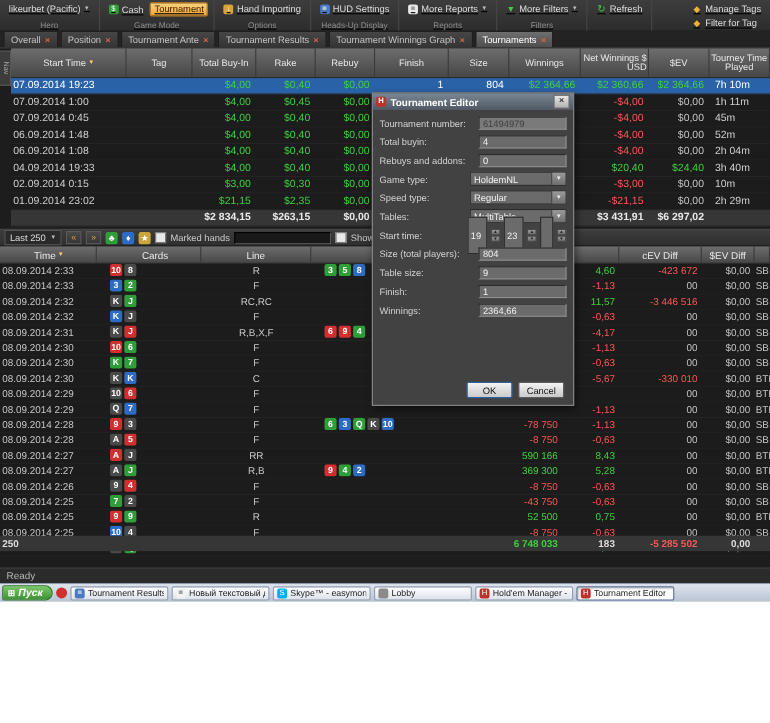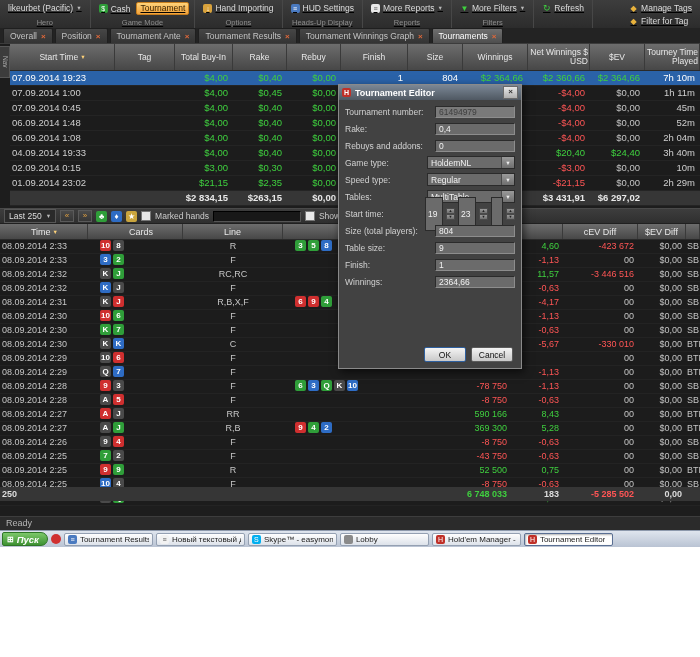--- a/index.html
+++ b/index.html
@@ -52,7 +52,7 @@
   .t-rebuy{width:54px;text-align:right;}.t-finish{width:67px;text-align:right;}
   .t-size{width:55px;text-align:right;}.t-win{width:65px;text-align:right;}
   .t-net{width:62px;text-align:right;}.t-ev{width:55px;text-align:right;}
-  .t-time{width:55px;text-align:right;}
+  .t-time{width:55px;}
   .pos{color:var(--pos);}.neg{color:var(--neg);}.zer{color:#c4c4c4;}
 
   

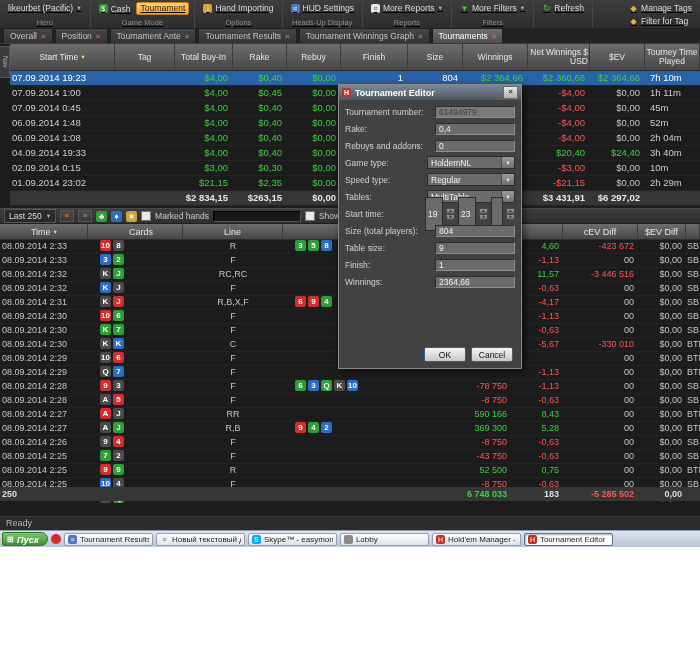--- a/index.html
+++ b/index.html
@@ -699,6 +699,10 @@
         <input class="dinput disabled" readonly="" value="61494979" style="">
       </div>
       <div class="drow">
+        <span class="dlabel">Total buyin:</span>
+        <input class="dinput" readonly="" value="4" style="">
+      </div>
+      <div class="drow">
         <span class="dlabel">Rake:</span>
         <input class="dinput" readonly="" value="0,4" style="">
       </div>

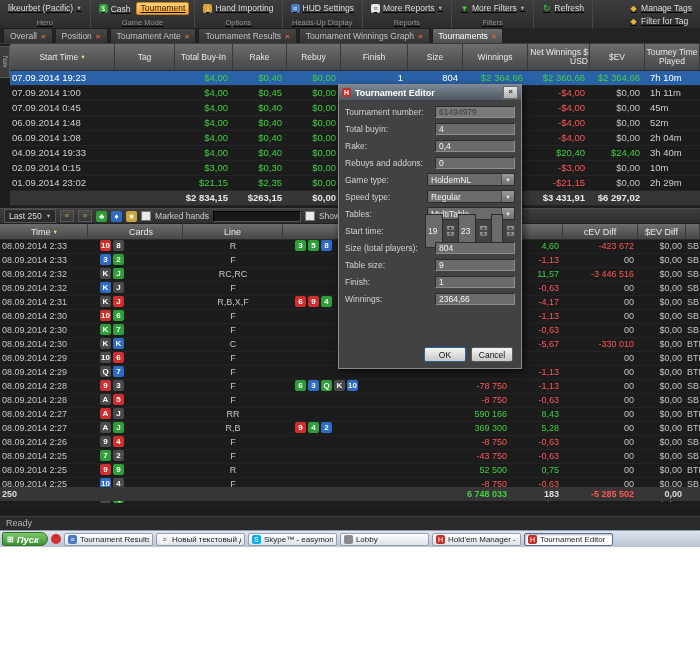--- a/index.html
+++ b/index.html
@@ -703,10 +703,6 @@
         <input class="dinput" readonly="" value="4" style="">
       </div>
       <div class="drow">
-        <span class="dlabel">Rake:</span>
-        <input class="dinput" readonly="" value="0,4" style="">
-      </div>
-      <div class="drow">
         <span class="dlabel">Rebuys and addons:</span>
         <input class="dinput" readonly="" value="0" style="">
       </div>

